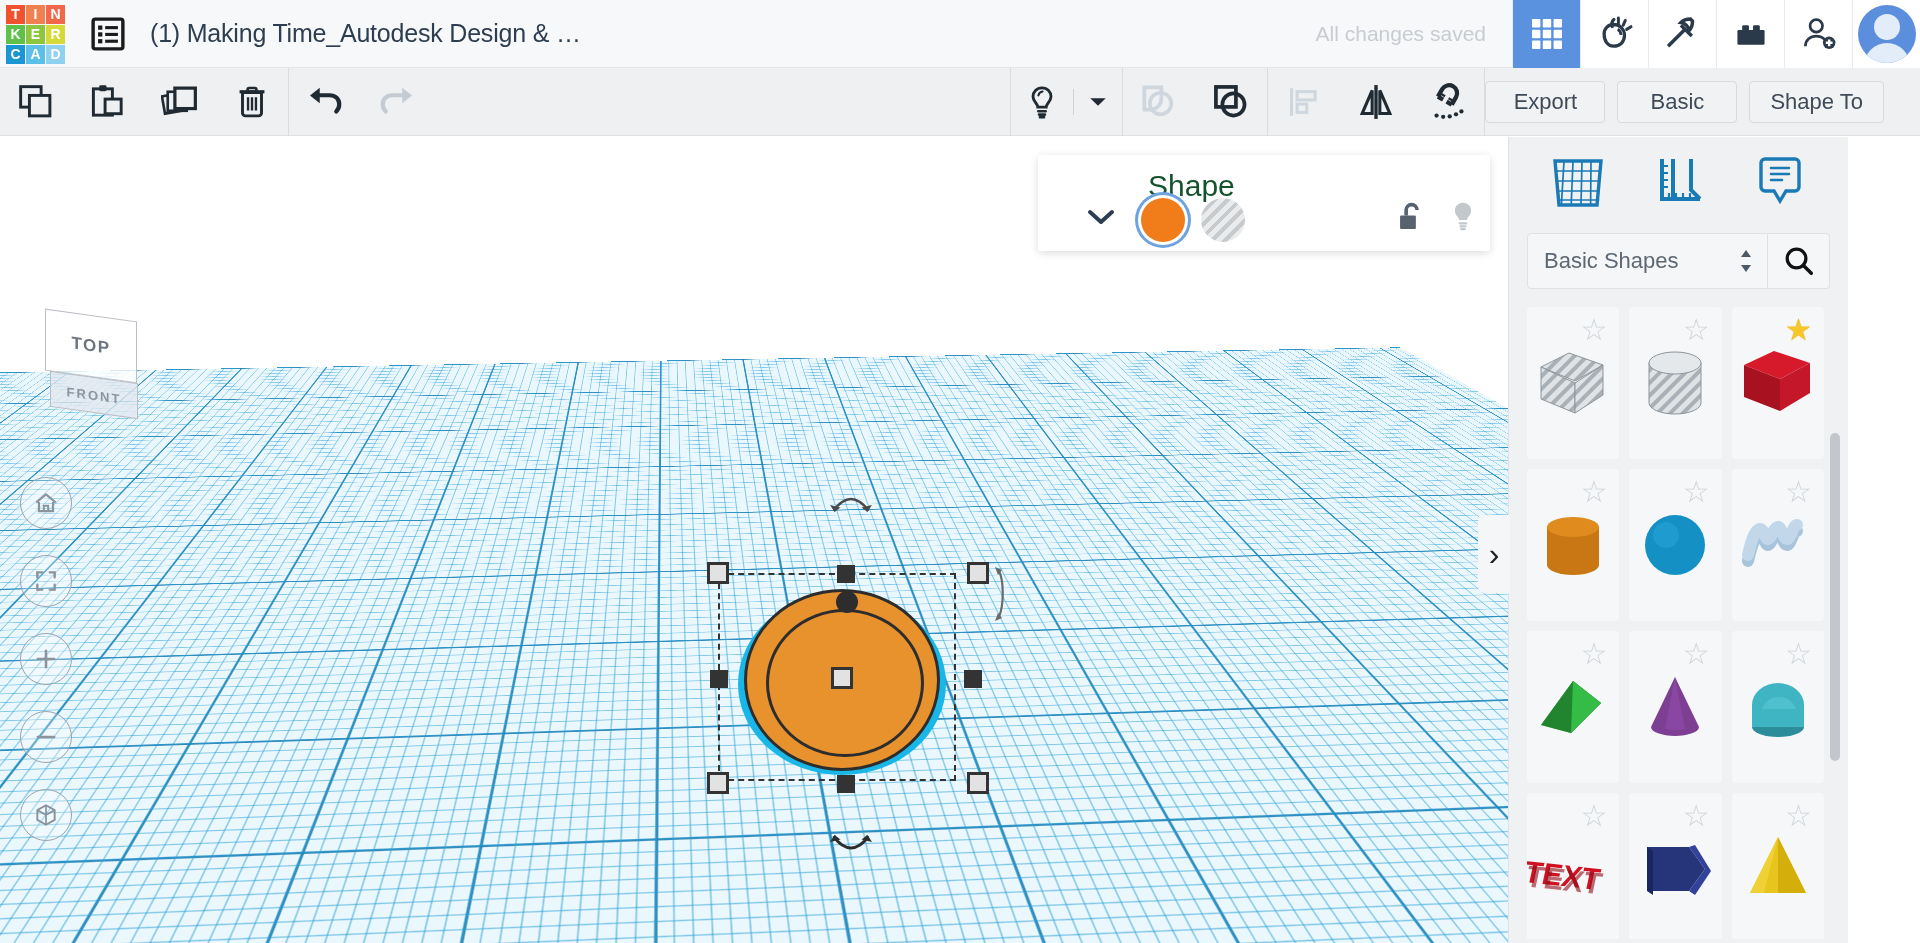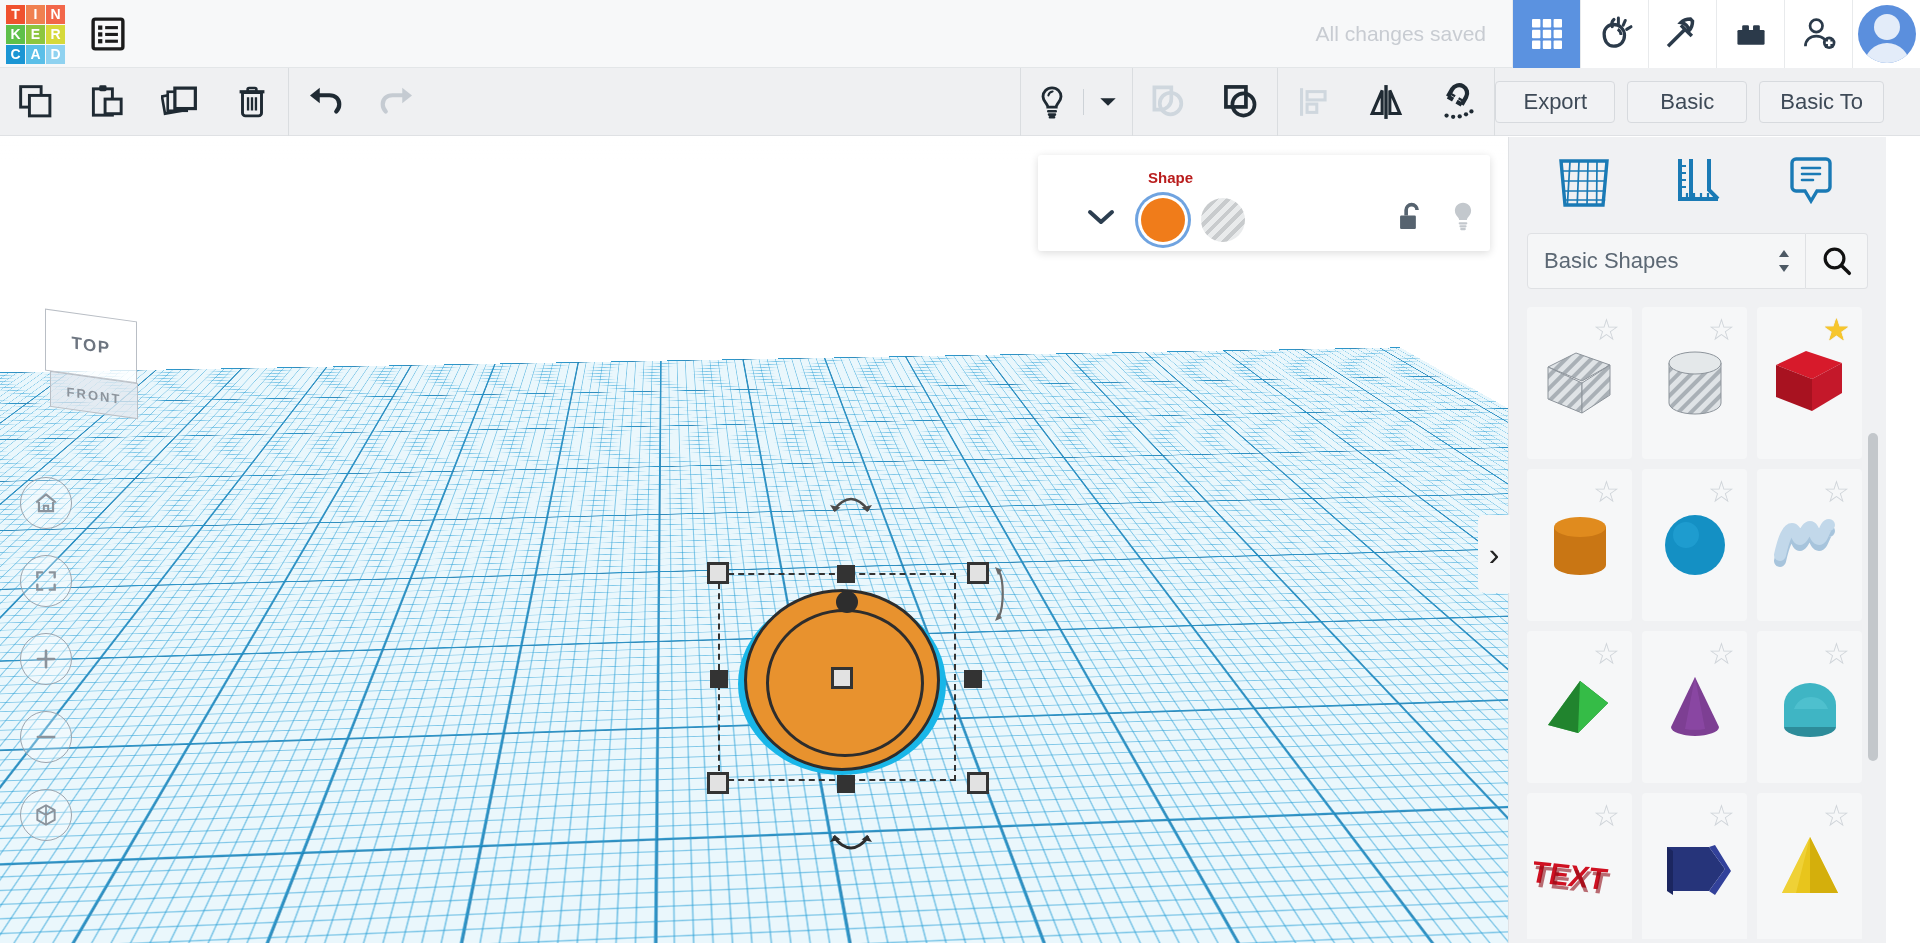--- a/index.html
+++ b/index.html
@@ -245,6 +245,7 @@
       </svg>
     </div>
 
+    <div class="projtitle">(1) Making Time_Autodesk Design &amp; …</div>
 
     <div class="saved">All changes saved</div>
 

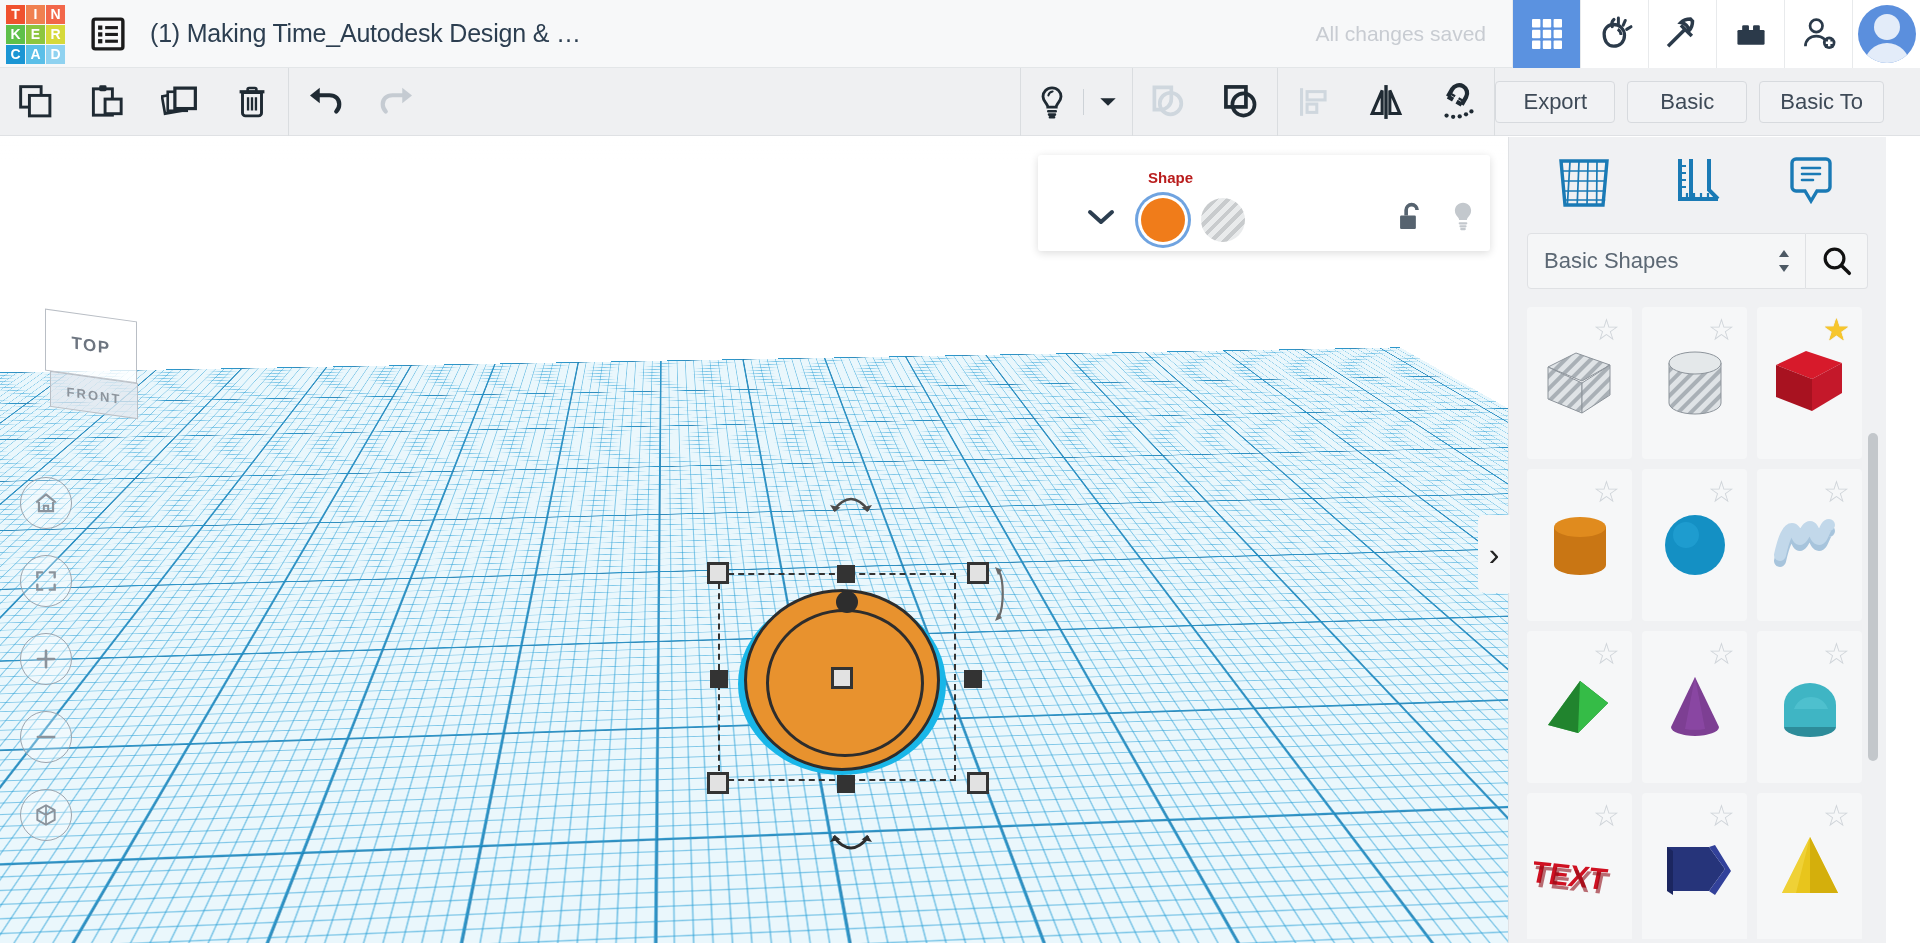--- a/index.html
+++ b/index.html
@@ -429,7 +429,7 @@
     <div class="rightbtns">
       <div class="pbtn">Export</div>
       <div class="pbtn">Basic</div>
-      <div class="pbtn">Basic To</div>
+      <div class="pbtn">Shape To</div>
     </div>
   </div>
 

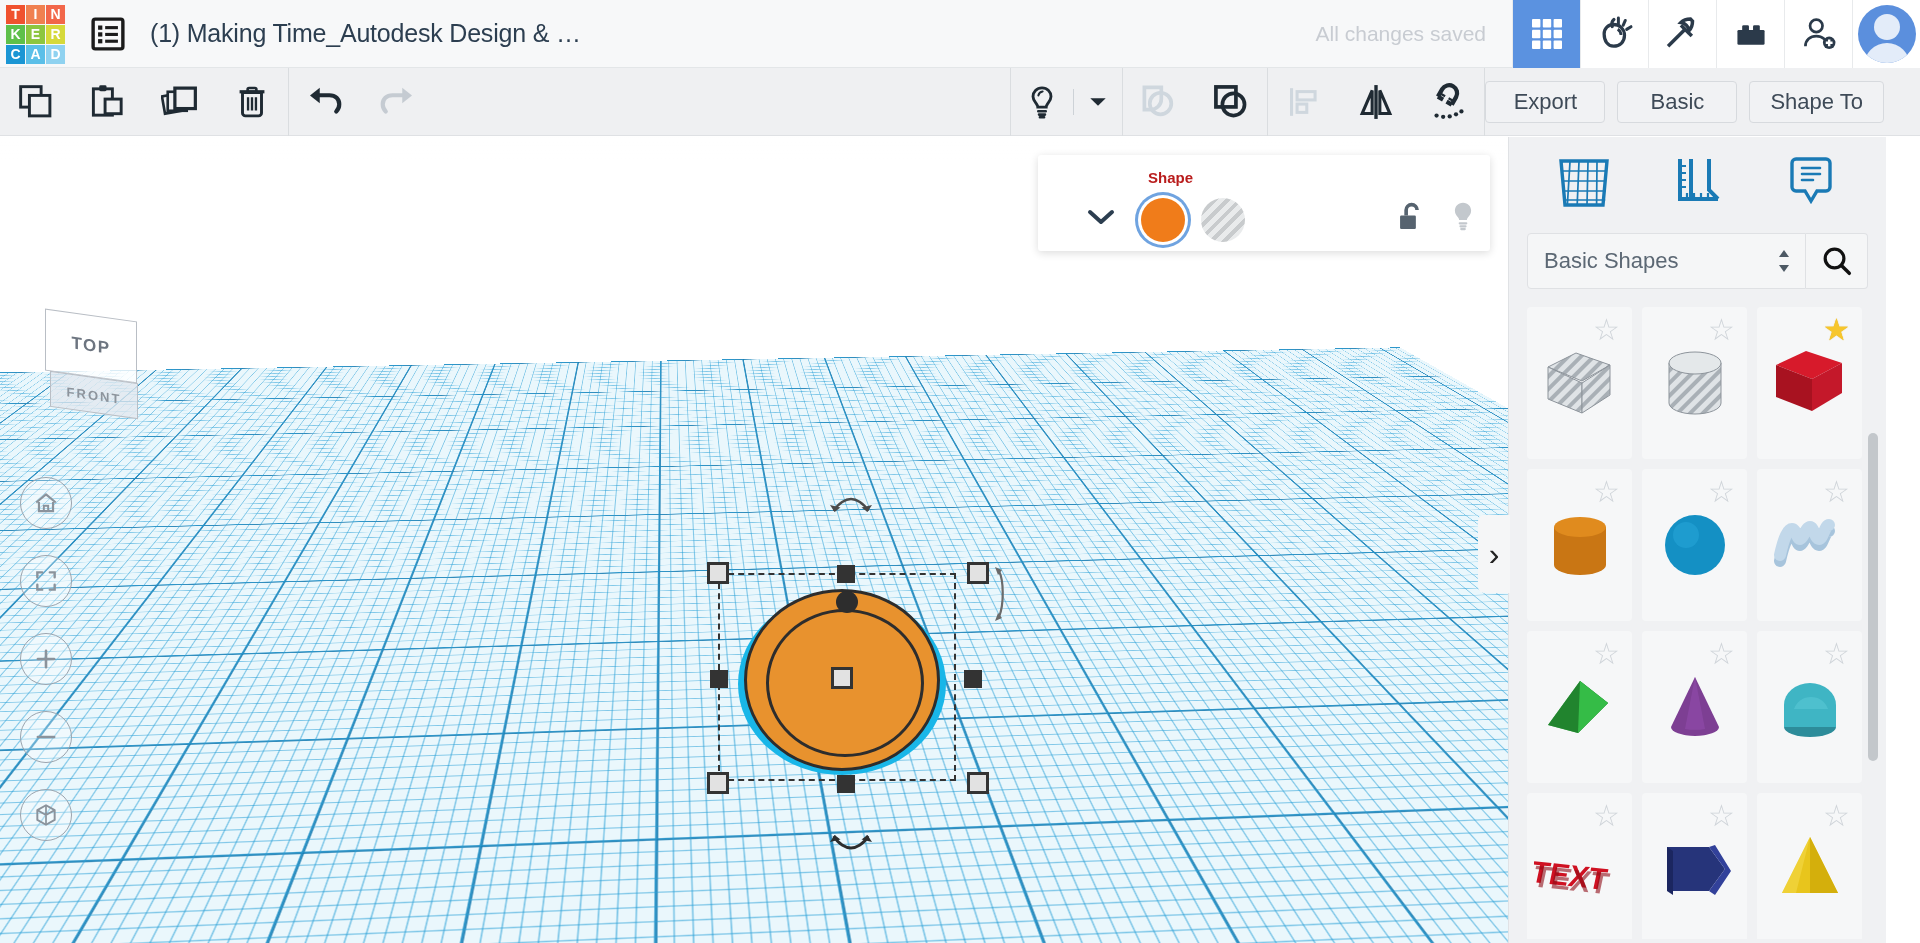--- a/index.html
+++ b/index.html
@@ -166,7 +166,7 @@
     background:#fff; border-radius:3px; box-shadow:0 2px 8px rgba(0,0,0,.14);
     z-index: 5;
   }
-  .shapeTitle { position:absolute; left:110px; top:14px; font-size:15px; font-weight:bold; color:#b91c1c; }
+  .shapeTitle { position:absolute; left:110px; top:14px; font-size:30px; font-weight:normal; color:#14532d; }
   .chev { position:absolute; left:48px; top:48px; font-size:26px; color:#2c3e50; cursor:pointer; }
   .swatchSolid {
     position:absolute; left:103px; top:43px; width:44px; height:44px; border-radius:50%;

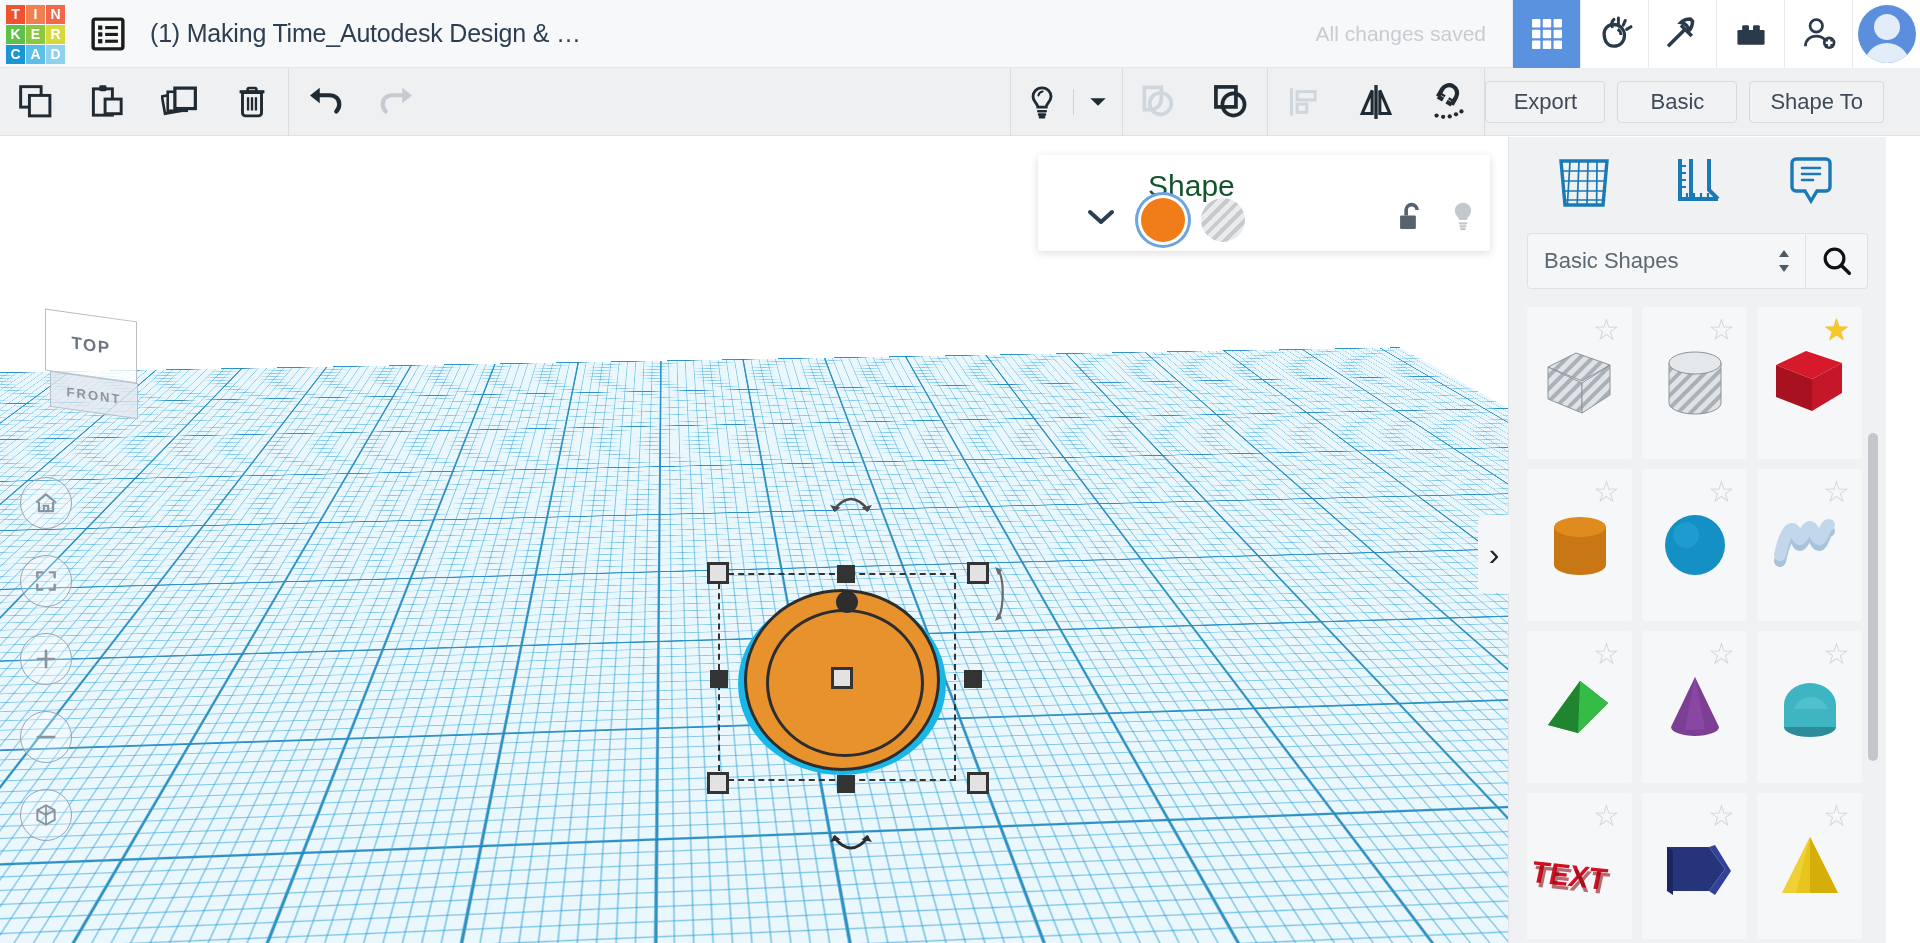--- a/index.html
+++ b/index.html
@@ -182,7 +182,7 @@
 
   
   .rightpanel {
-    position:absolute; top:137px; left:1508px; width:378px; height:806px;
+    position:absolute; top:137px; left:1508px; width:340px; height:806px;
     background:#f0f1f3; border-left:1px solid #e0e2e5;
   }
   .rpIcons { display:flex; justify-content:space-around; align-items:center; height:96px; padding: 0 18px; }

